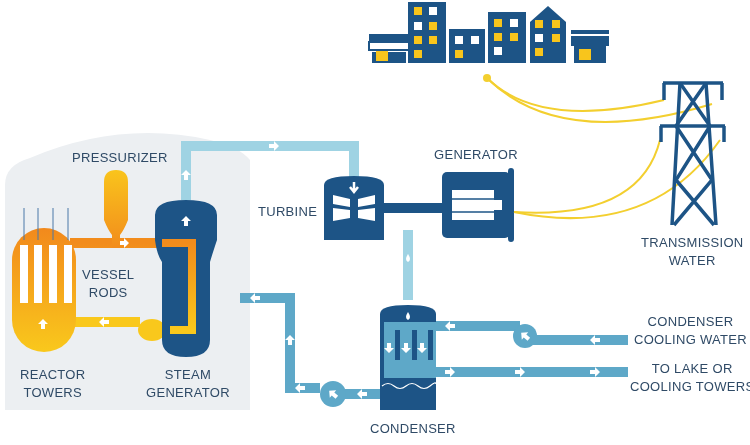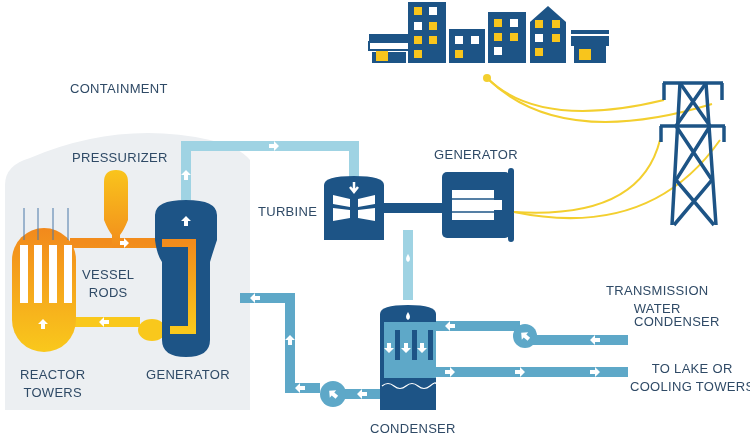--- a/index.html
+++ b/index.html
@@ -194,7 +194,6 @@
 </svg>
 
 <div class="lbl" style="left:70px;top:80px;">
-  <div>CONTAINMENT</div>
 </div>
 <div class="lbl" style="left:72px;top:149px;">PRESSURIZER</div>
 <div class="lbl" style="left:82px;top:266px;">

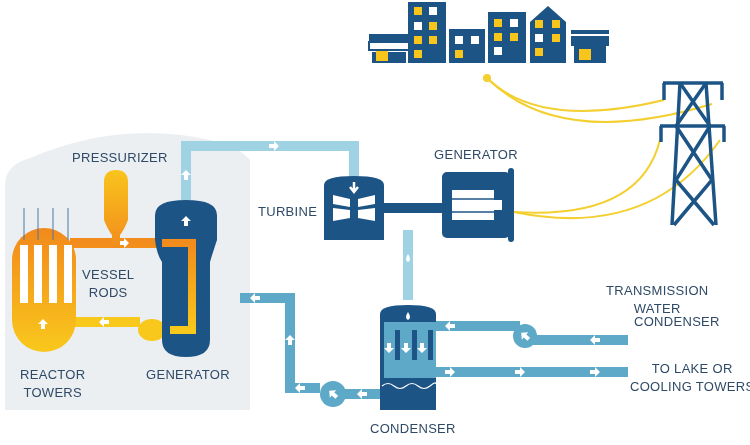--- a/index.html
+++ b/index.html
@@ -209,7 +209,7 @@
 </div>
 <div class="lbl" style="left:258px;top:203px;">TURBINE</div>
 <div class="lbl" style="left:434px;top:146px;">GENERATOR</div>
-<div class="lbl" style="left:606px;top:234px;margin-top:48px;">
+<div class="lbl" style="left:641px;top:234px;">
   <div>TRANSMISSION</div>
   <div>WATER</div>
 </div>

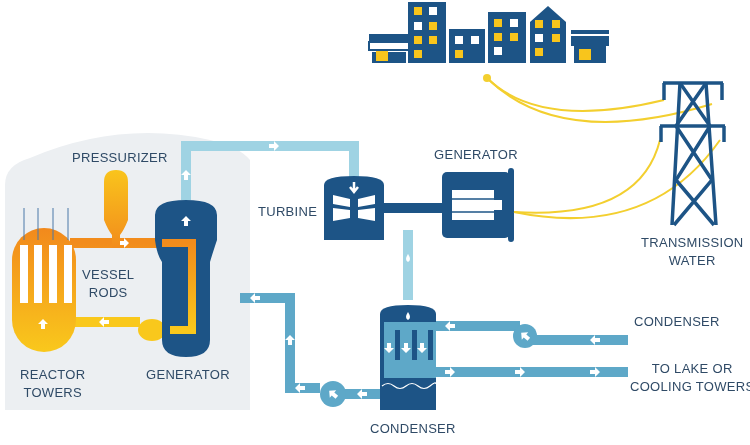--- a/index.html
+++ b/index.html
@@ -216,6 +216,7 @@
 <div class="lbl" style="left:370px;top:420px;">CONDENSER</div>
 <div class="lbl" style="left:634px;top:313px;">
   <div>CONDENSER</div>
+  <div>COOLING WATER</div>
 </div>
 <div class="lbl" style="left:630px;top:360px;">
   <div>TO LAKE OR</div>

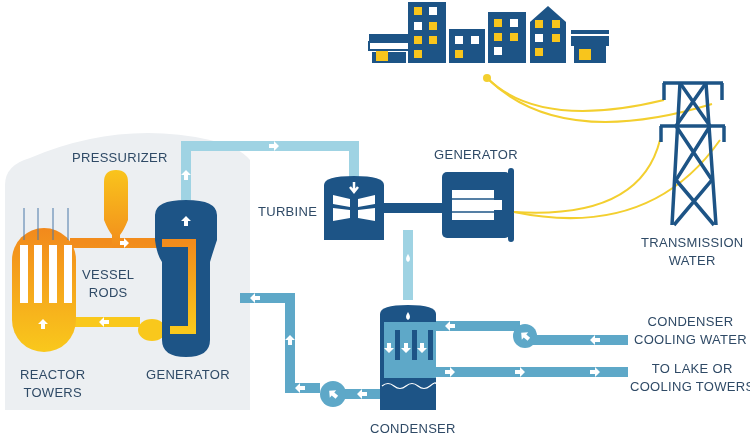--- a/index.html
+++ b/index.html
@@ -205,6 +205,7 @@
   <div>TOWERS</div>
 </div>
 <div class="lbl" style="left:146px;top:366px;">
+  <div>STEAM</div>
   <div>GENERATOR</div>
 </div>
 <div class="lbl" style="left:258px;top:203px;">TURBINE</div>

